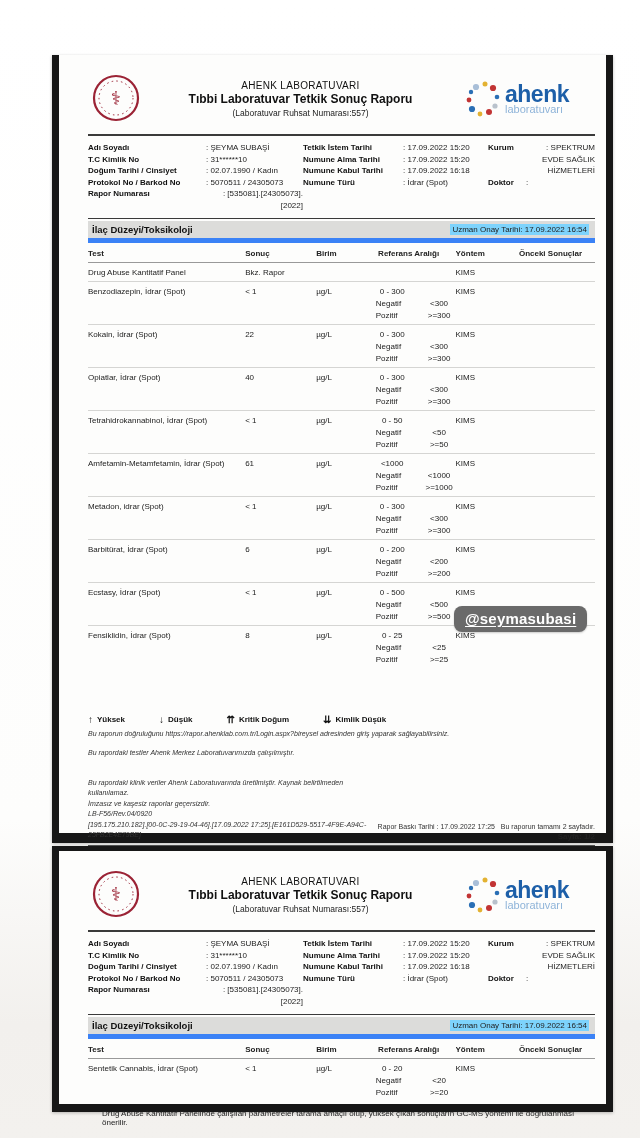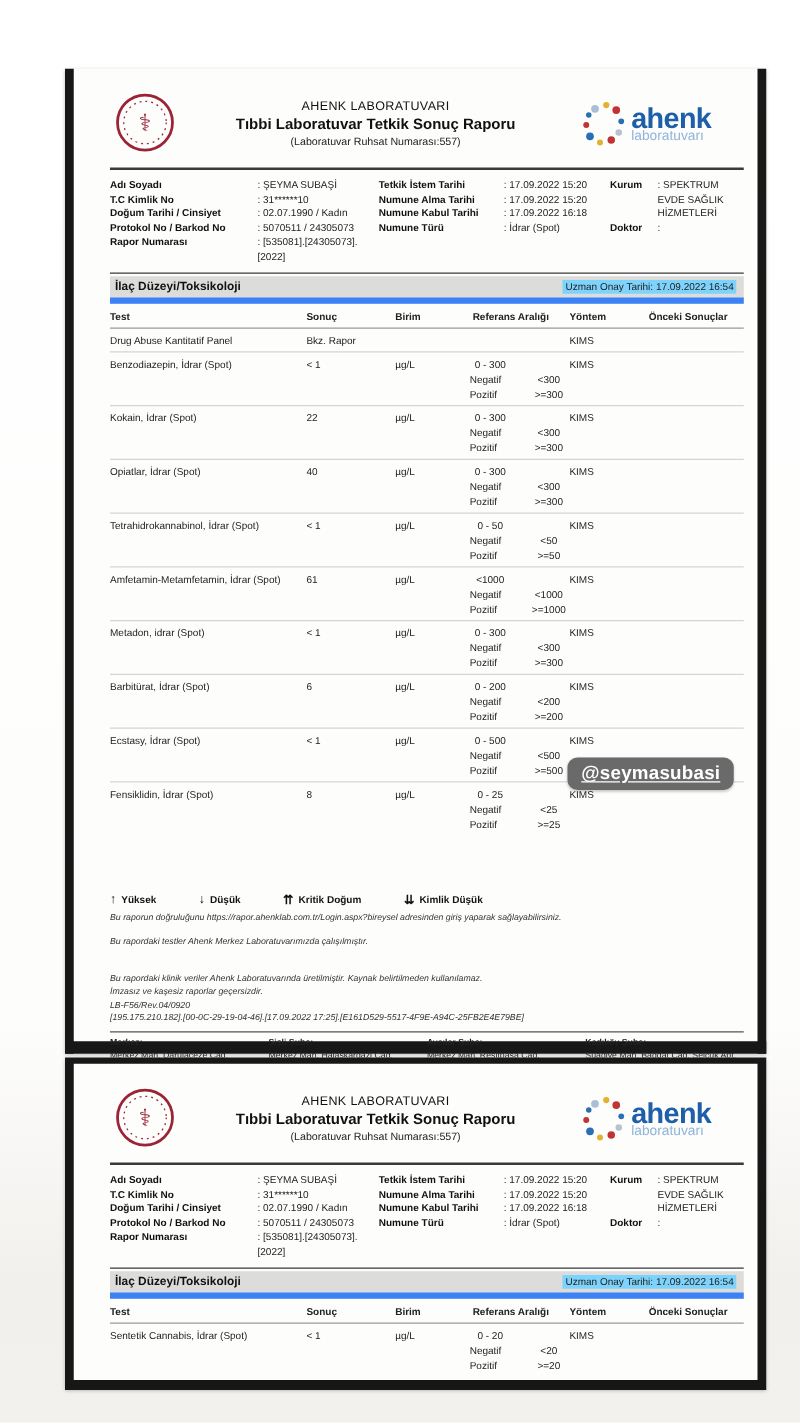--- a/index.html
+++ b/index.html
@@ -38,7 +38,7 @@
   .info-col3 { flex:1; }
   .pair { display:flex; }
   .plabel { font-weight:bold; color:#111; }
-  .pvalue { color:#222; white-space:pre-wrap; }
+  .pvalue { color:#222; white-space:pre-wrap;text-align:right; }
   .info-col1 .plabel { flex:0 0 118px; }
   .info-col2 .plabel { flex:0 0 100px; }
   .info-col3 .plabel { flex:0 0 38px; }

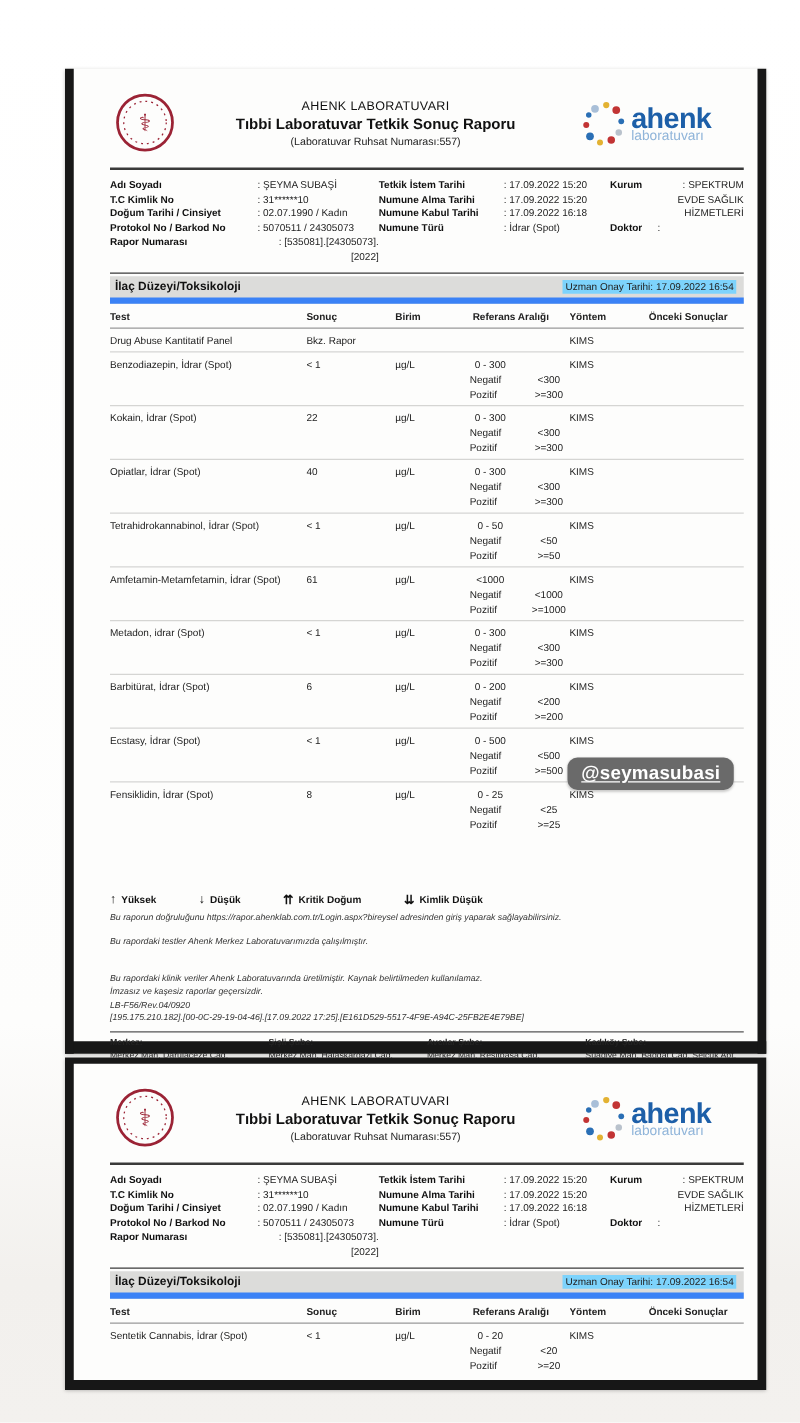--- a/index.html
+++ b/index.html
@@ -533,6 +533,13 @@
         <div>LB-F56/Rev.04/0920</div>
         <div>[195.175.210.182].[00-0C-29-19-04-46].[17.09.2022 17:25].[E161D529-5517-4F9E-A94C-25FB2E4E79BE]</div>
       </div>
+      <div class="meta-right">
+        <div>
+          <span>Rapor Baskı Tarihi : 17.09.2022 17:25</span>&nbsp;&nbsp;
+          <span>Bu raporun tamamı 2 sayfadır.</span>
+        </div>
+        <div class="pgno">Sayfa: 1/2</div>
+      </div>
     </div>
 
     <hr class="addr-rule">

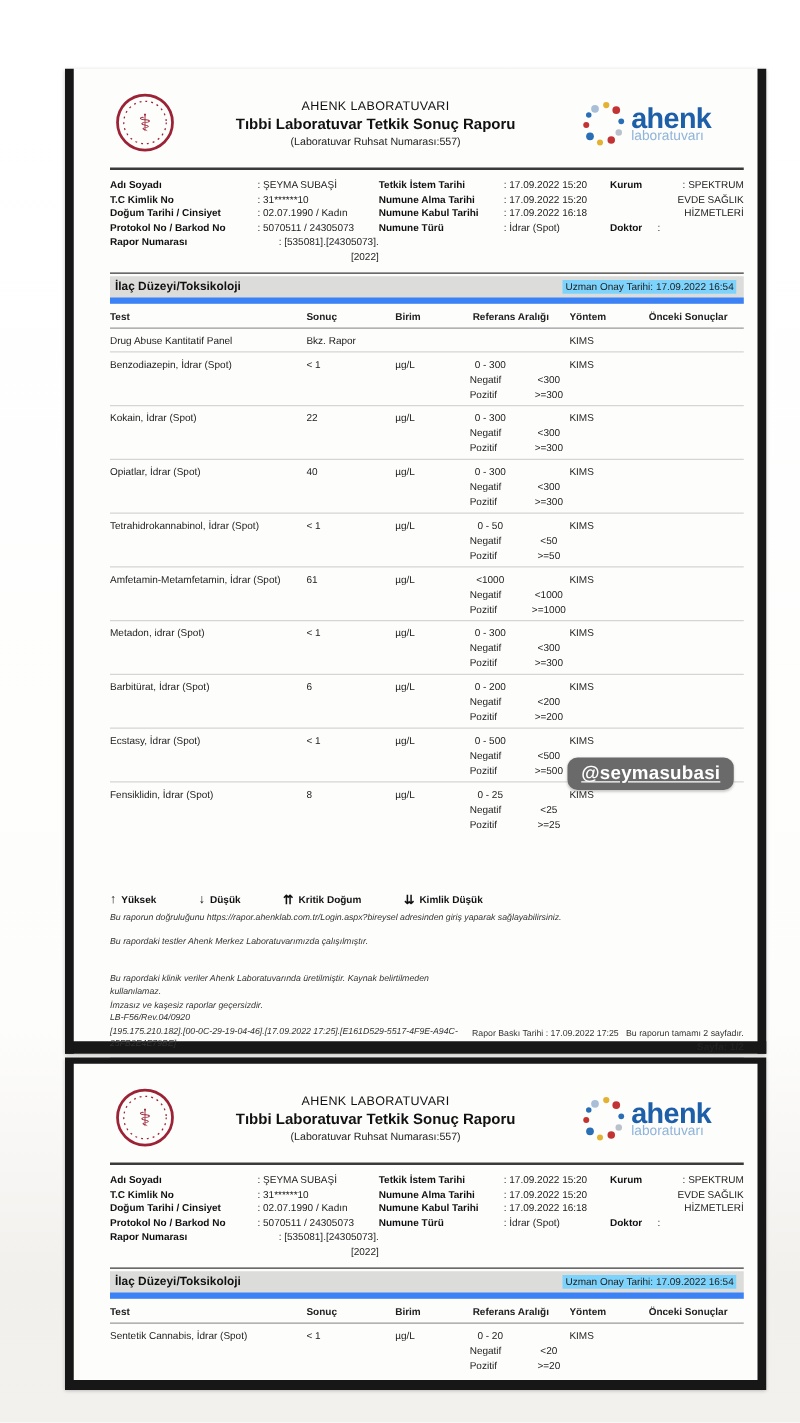--- a/index.html
+++ b/index.html
@@ -742,6 +742,7 @@
 </div>
     </div>
 
+    <div class="footnote">Drug Abuse Kantitatif Panelinde çalışılan parametreler tarama amaçlı olup, yüksek çıkan sonuçların GC-MS yöntemi ile doğrulanması önerilir.</div>
 
   </div>
 </div>

